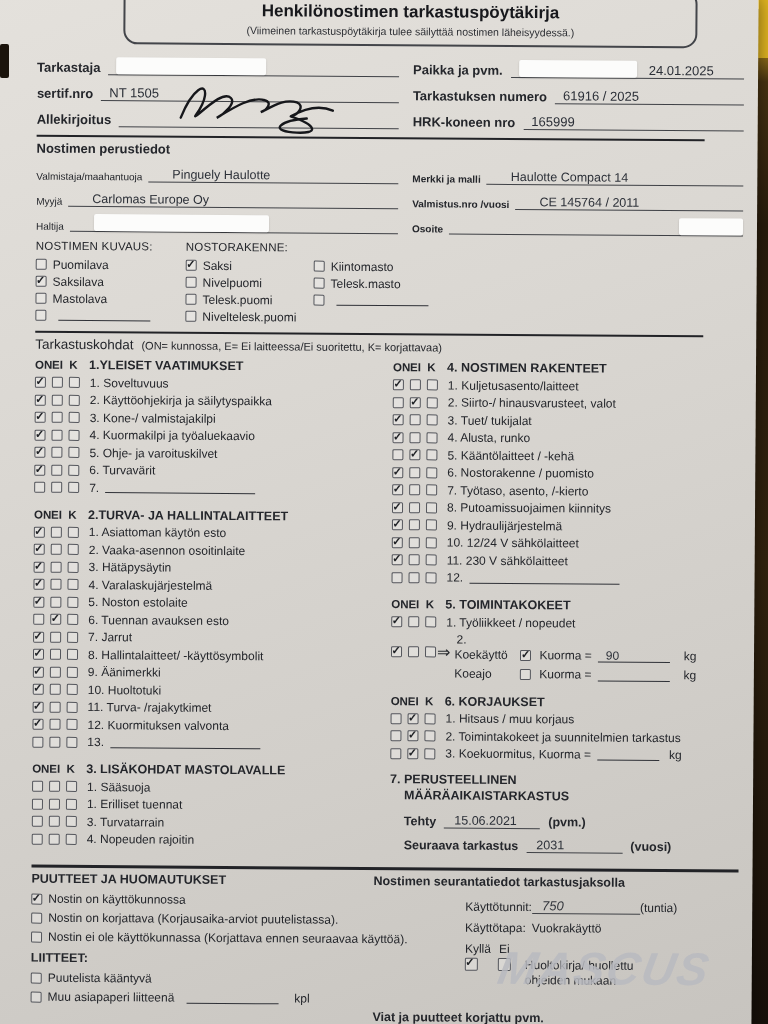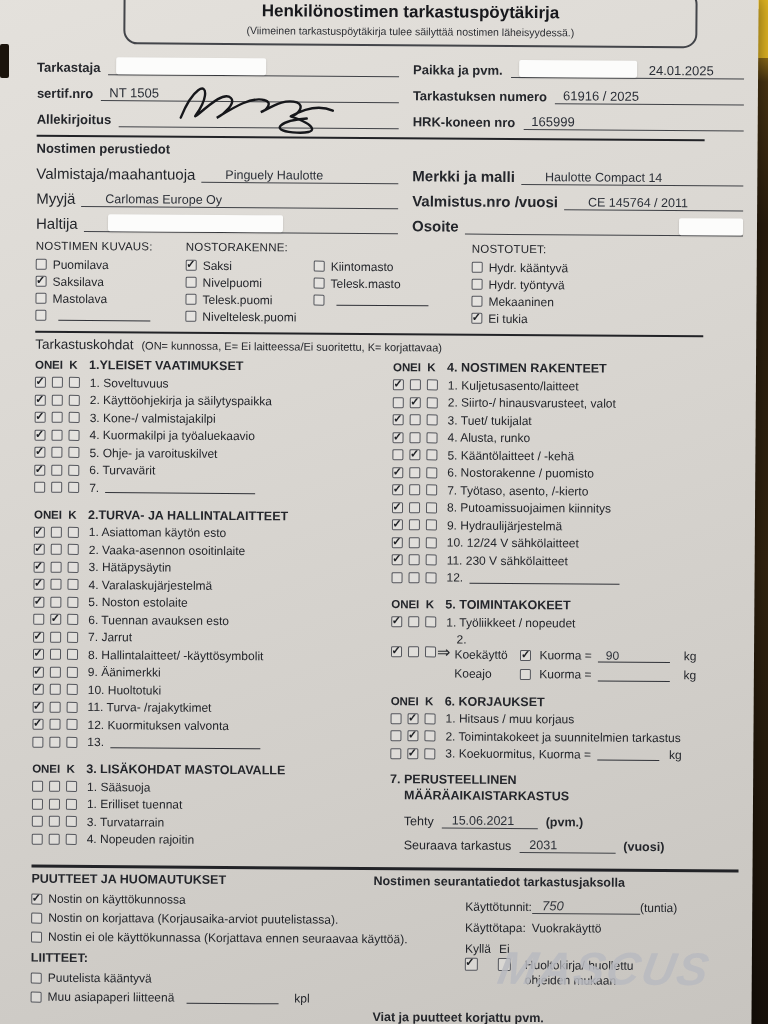--- a/index.html
+++ b/index.html
@@ -33,7 +33,7 @@
 .peru-h{font-size:13px;font-weight:bold;margin:1px 0 1px}
 .peru{display:grid;grid-template-columns:362px 1fr;column-gap:14px}
 .prow{display:flex;align-items:flex-end;height:25px}
-.plab{font-size:15px;margin-right:6px;white-space:nowrap}
+.plab{font-size:10px;margin-right:6px;white-space:nowrap}
 .plab.b{font-weight:bold}
 .pval{flex:1;border-bottom:1.2px solid #3f4146;padding-left:24px;font-size:12.5px;display:flex;align-items:flex-end;height:20px;color:#2c3038}
 .groups{display:flex;margin-top:8px}

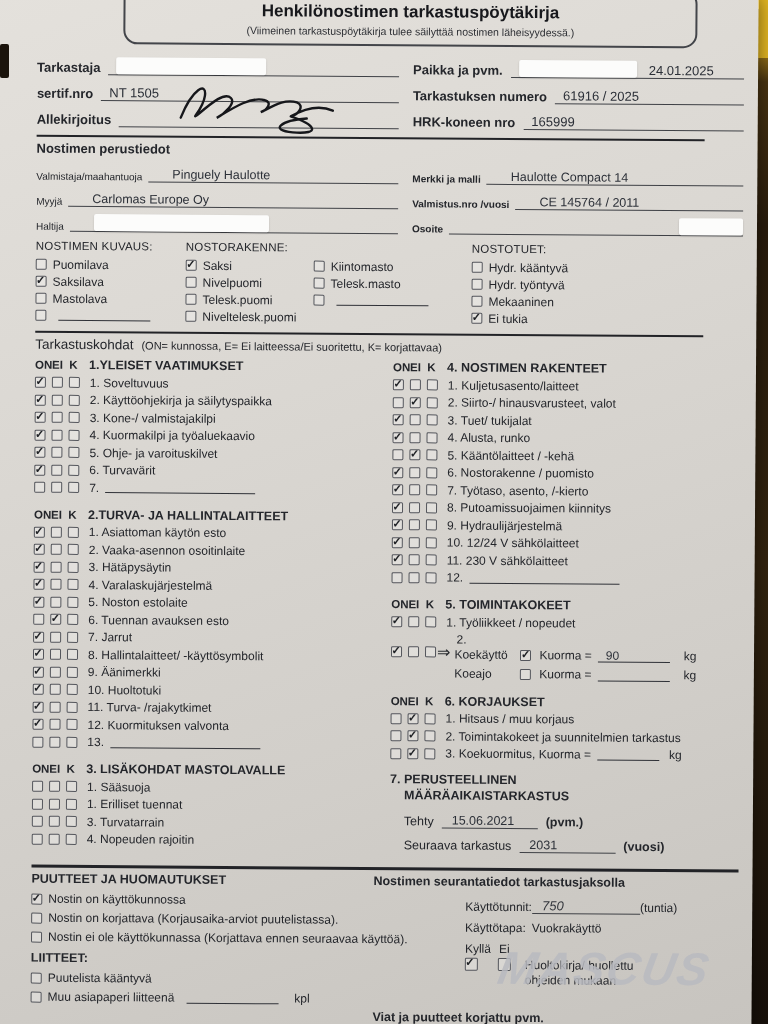--- a/index.html
+++ b/index.html
@@ -256,25 +256,6 @@
           <span class="bline mid"></span>
         </div>
       </div>
-      <div class="grp">
-        <div class="grp-title">NOSTOTUET:</div>
-        <div class="grow">
-          <span class="cb"></span>
-          <span class="glabel">Hydr. kääntyvä</span>
-        </div>
-        <div class="grow">
-          <span class="cb"></span>
-          <span class="glabel">Hydr. työntyvä</span>
-        </div>
-        <div class="grow">
-          <span class="cb"></span>
-          <span class="glabel">Mekaaninen</span>
-        </div>
-        <div class="grow">
-          <span class="cb checked"></span>
-          <span class="glabel">Ei tukia</span>
-        </div>
-      </div>
     </div>
 
   <div class="divider"></div>

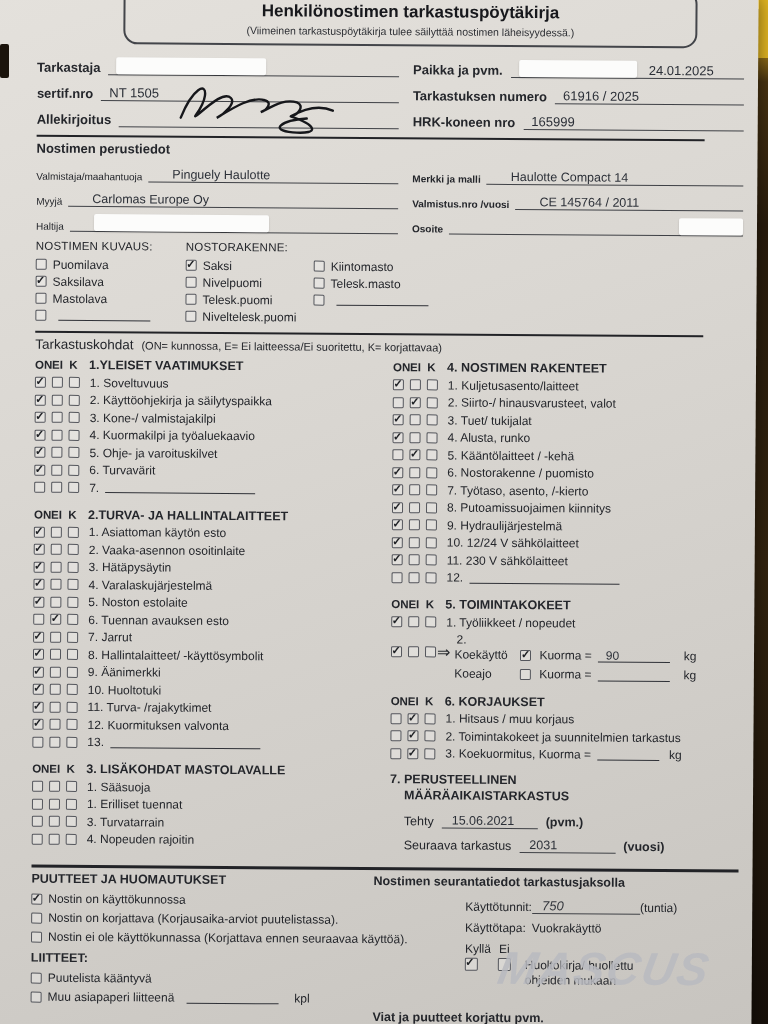--- a/index.html
+++ b/index.html
@@ -70,7 +70,7 @@
 .sec7{margin-top:2px}
 .s7t{font-size:12.5px;font-weight:bold;line-height:1.3}
 .s7row{display:flex;align-items:flex-end;height:24px;font-size:12.5px}
-.s7lab{font-weight:normal;margin-right:8px;white-space:nowrap}
+.s7lab{font-weight:bold;margin-right:8px;white-space:nowrap}
 .s7val{border-bottom:1.2px solid #3f4146;padding:0 14px 0 10px;min-width:96px;font-size:12.5px;color:#2c3038}
 .s7sfx{font-weight:bold;margin-left:8px}
 .bottom{display:grid;grid-template-columns:338px 1fr;column-gap:4px;margin-top:3px}

